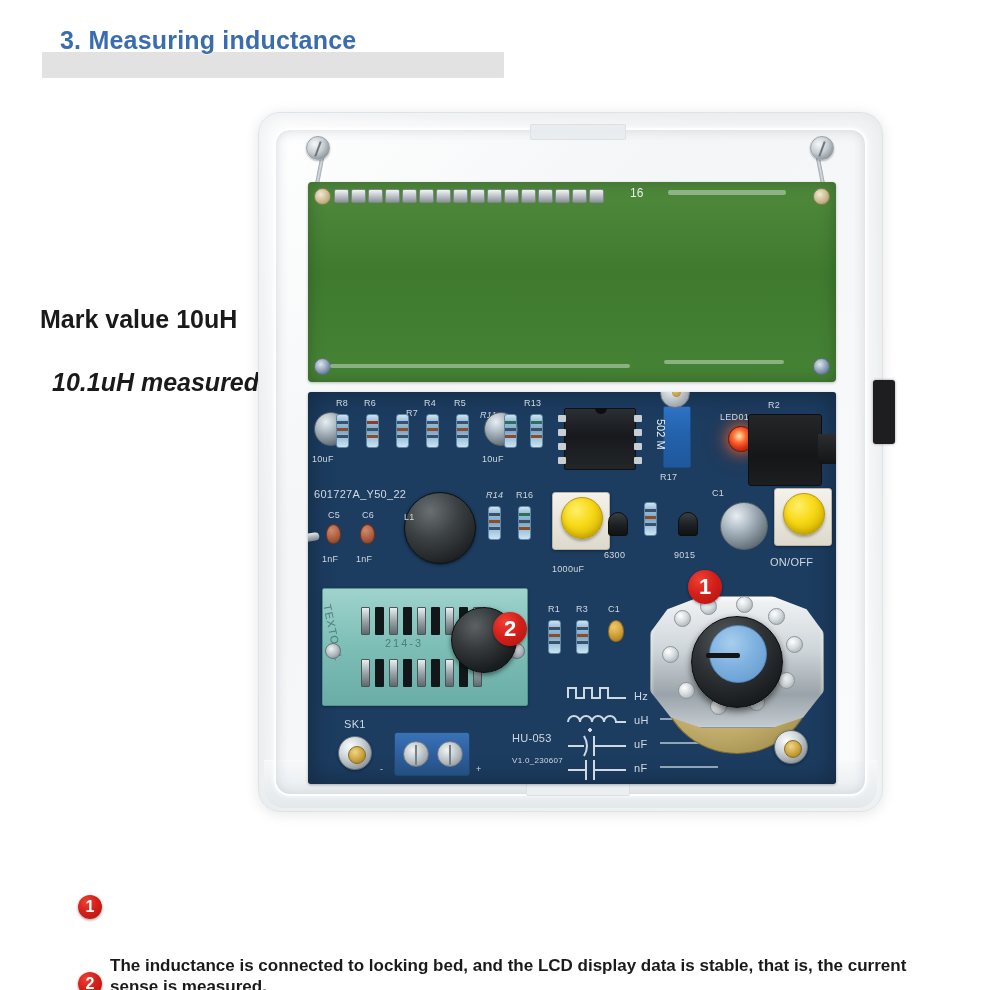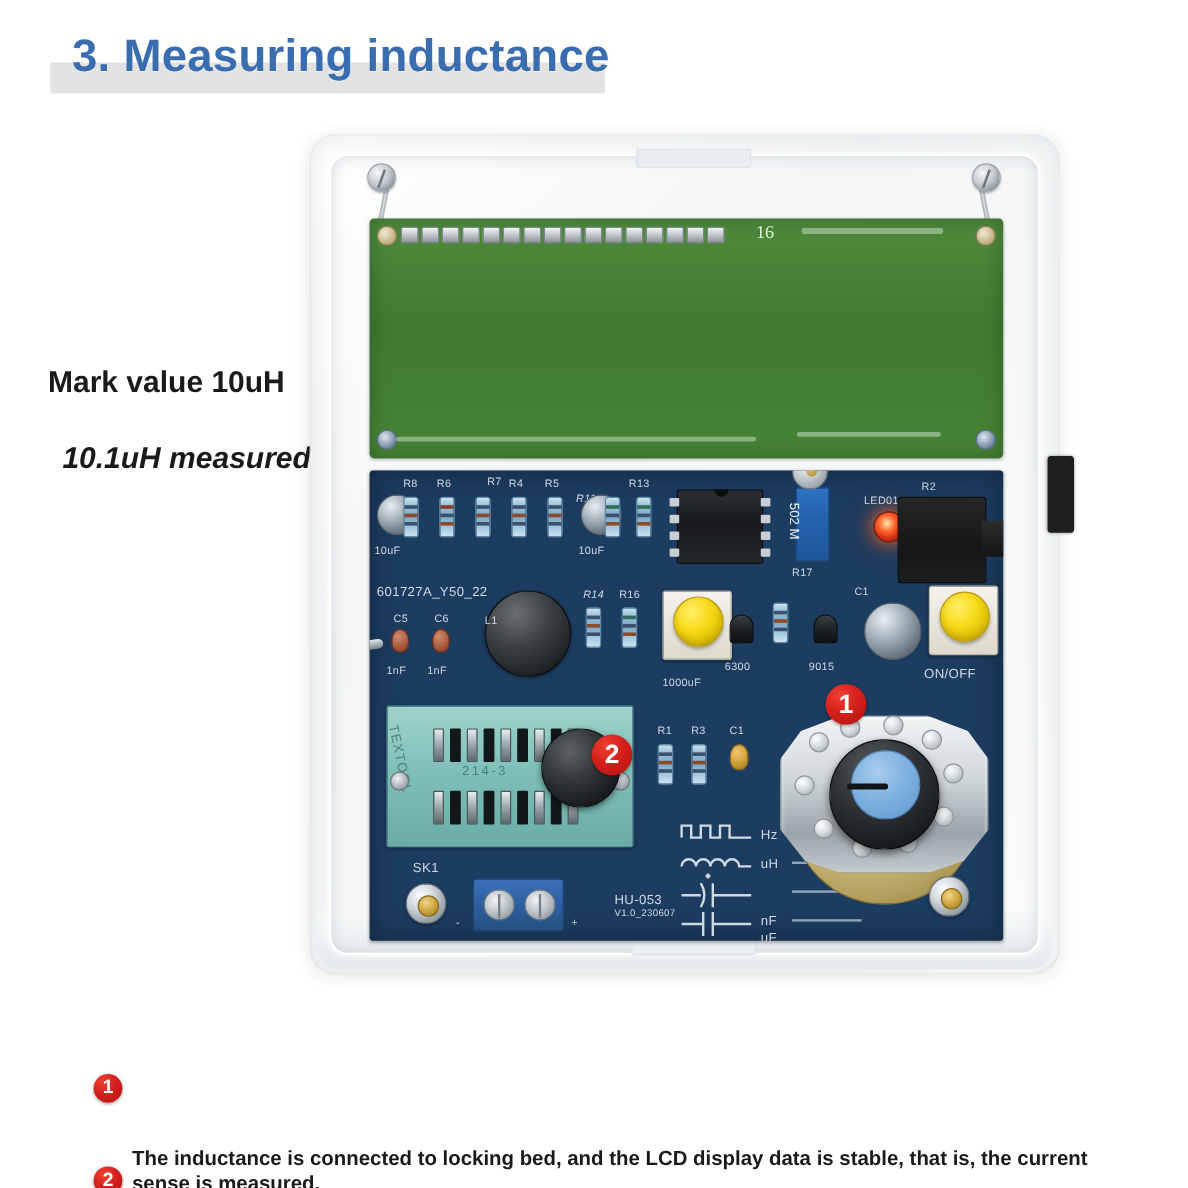--- a/index.html
+++ b/index.html
@@ -19,7 +19,7 @@
   }
   #title-text {
     position: absolute; left: 18px; top: 0px;
-    font-size: 38px; font-weight: bold; color: #3a6cb0;
+    font-size: 25px; font-weight: bold; color: #3a6cb0;
     letter-spacing: 0.2px; white-space: nowrap;
     text-shadow: 0 1px 0 rgba(255,255,255,.6);
   }

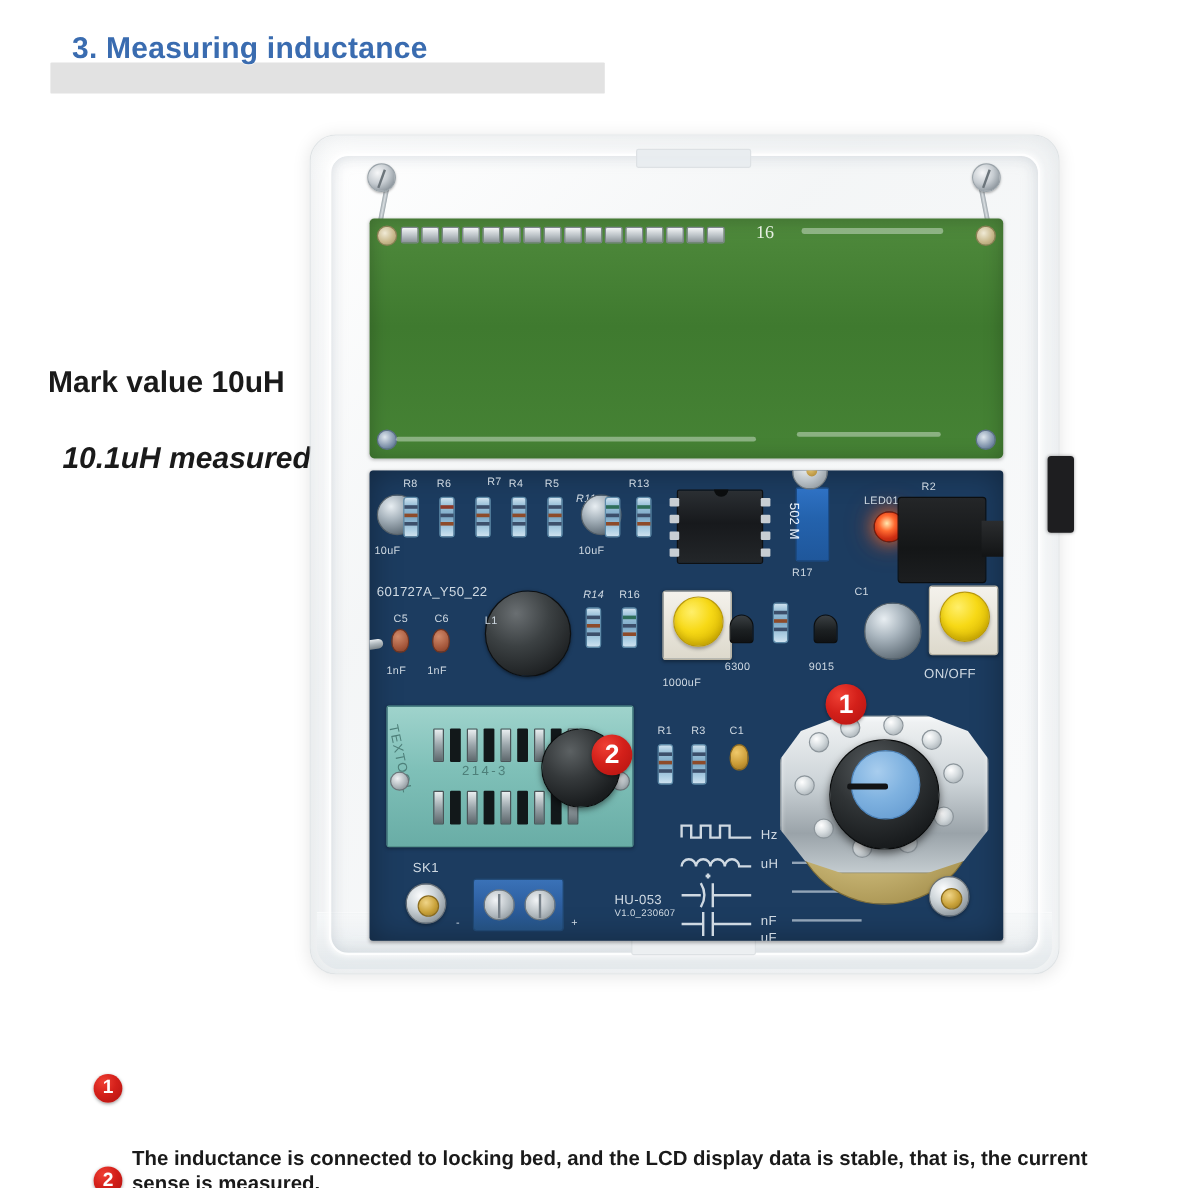--- a/index.html
+++ b/index.html
@@ -118,7 +118,7 @@
   }
   #pin-16-label {
     position:absolute; left:322px; top:4px;
-    font-size:15px; color:#e6efe3; font-family:Liberation Serif, serif;
+    font-size:12px; color:#e6efe3; font-family:Liberation Sans, sans-serif;
   }
   .board-trace {
     position:absolute; background: rgba(225,235,225,.45); border-radius:2px;

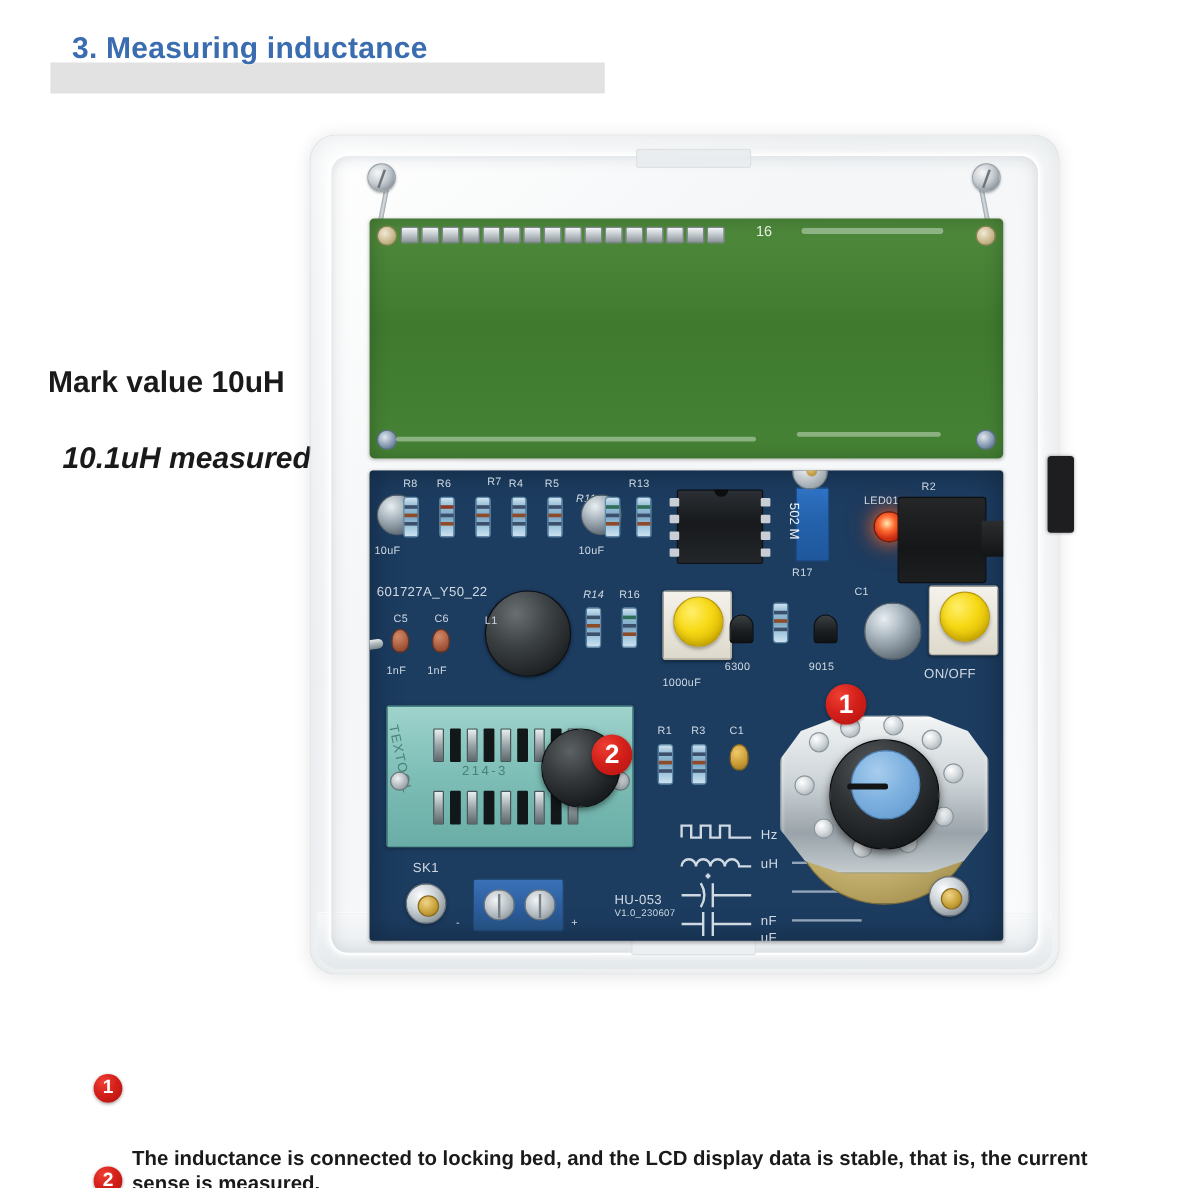--- a/index.html
+++ b/index.html
@@ -459,7 +459,7 @@
 
     <div class="silk" style="left:28px; top:6px;">R8</div>
     <div class="silk" style="left:56px; top:6px;">R6</div>
-    <div class="silk" style="left:86px; top:4px;padding-left:12px;">R7</div>
+    <div class="silk" style="left:86px; top:16px;padding-left:12px;">R7</div>
     <div class="silk" style="left:116px; top:6px;">R4</div>
     <div class="silk" style="left:146px; top:6px;">R5</div>
     <div class="silk" style="left:172px; top:18px;font-style:italic;">R11</div>

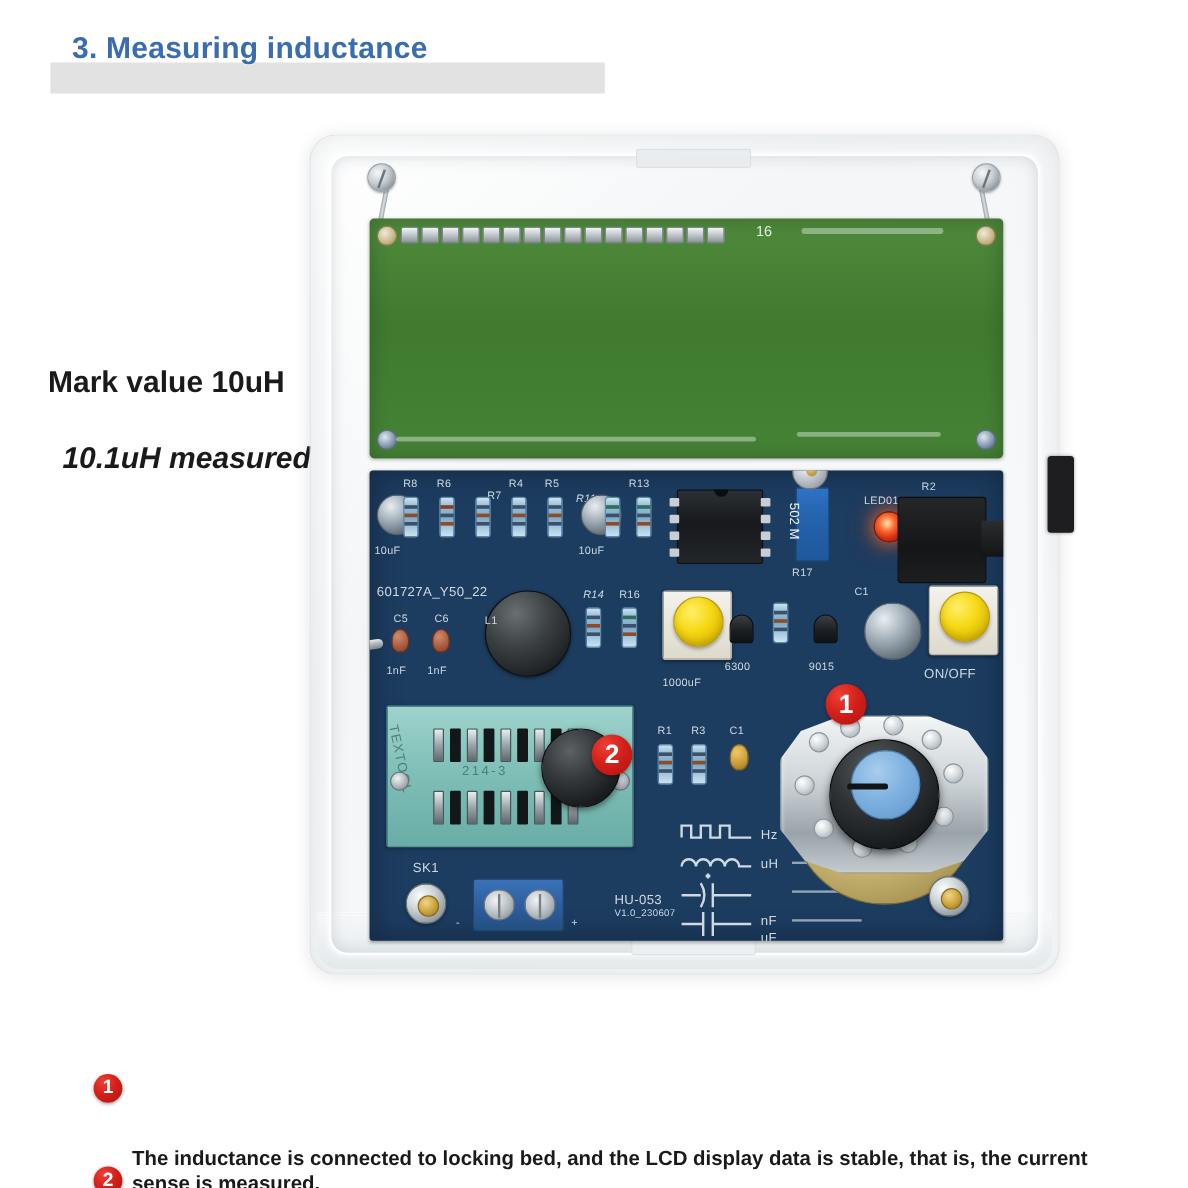--- a/index.html
+++ b/index.html
@@ -641,7 +641,7 @@
     <div class="silk" style="left:72px; top:372px;">-</div>
     <div class="silk" style="left:168px; top:372px;">+</div>
 
-    <div class="silk big" style="left:204px; top:352px;">HU-053</div>
+    <div class="silk big" style="left:204px; top:340px;">HU-053</div>
     <div class="silk" style="left:204px; top:364px; font-size:8px;">V1.0_230607</div>
 
     <div>

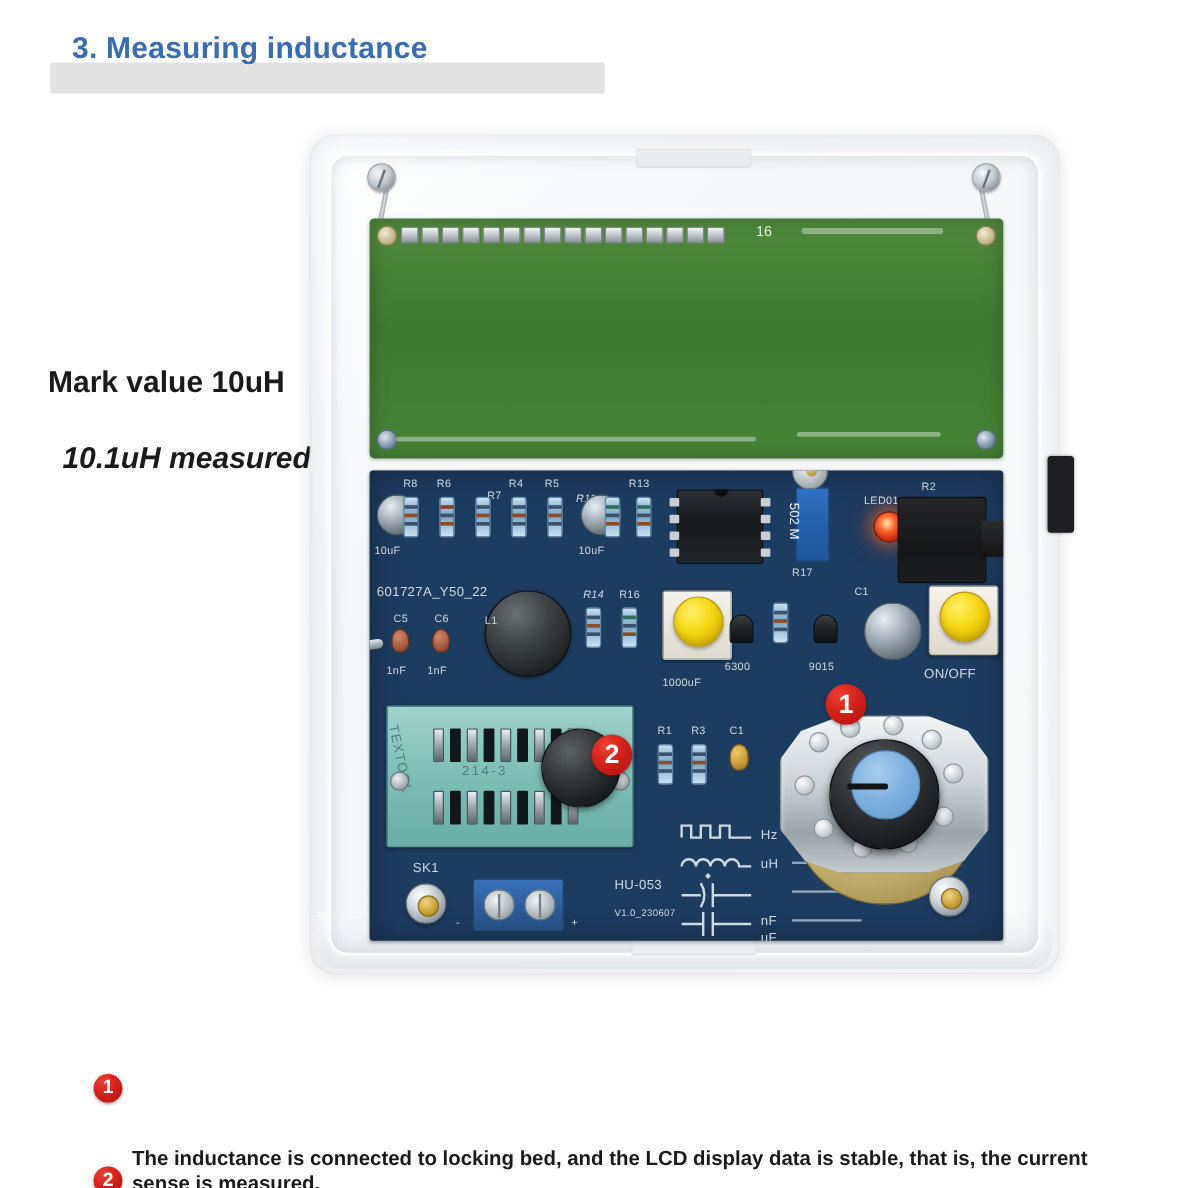--- a/index.html
+++ b/index.html
@@ -657,7 +657,7 @@
       </svg>
       <div class="silk big" style="left:326px; top:298px;">Hz</div>
       <div class="silk big" style="left:326px; top:322px;">uH</div>
-      <div class="silk big" style="left:326px; top:346px;margin-top:38px;">uF</div>
+      <div class="silk big" style="left:326px; top:346px;">uF</div>
       <div class="silk big" style="left:326px; top:370px;">nF</div>
       <div class="silk-line" style="left:352px; top:326px; width:58px; height:2px;"></div>
       <div class="silk-line" style="left:352px; top:350px; width:58px; height:2px;"></div>

